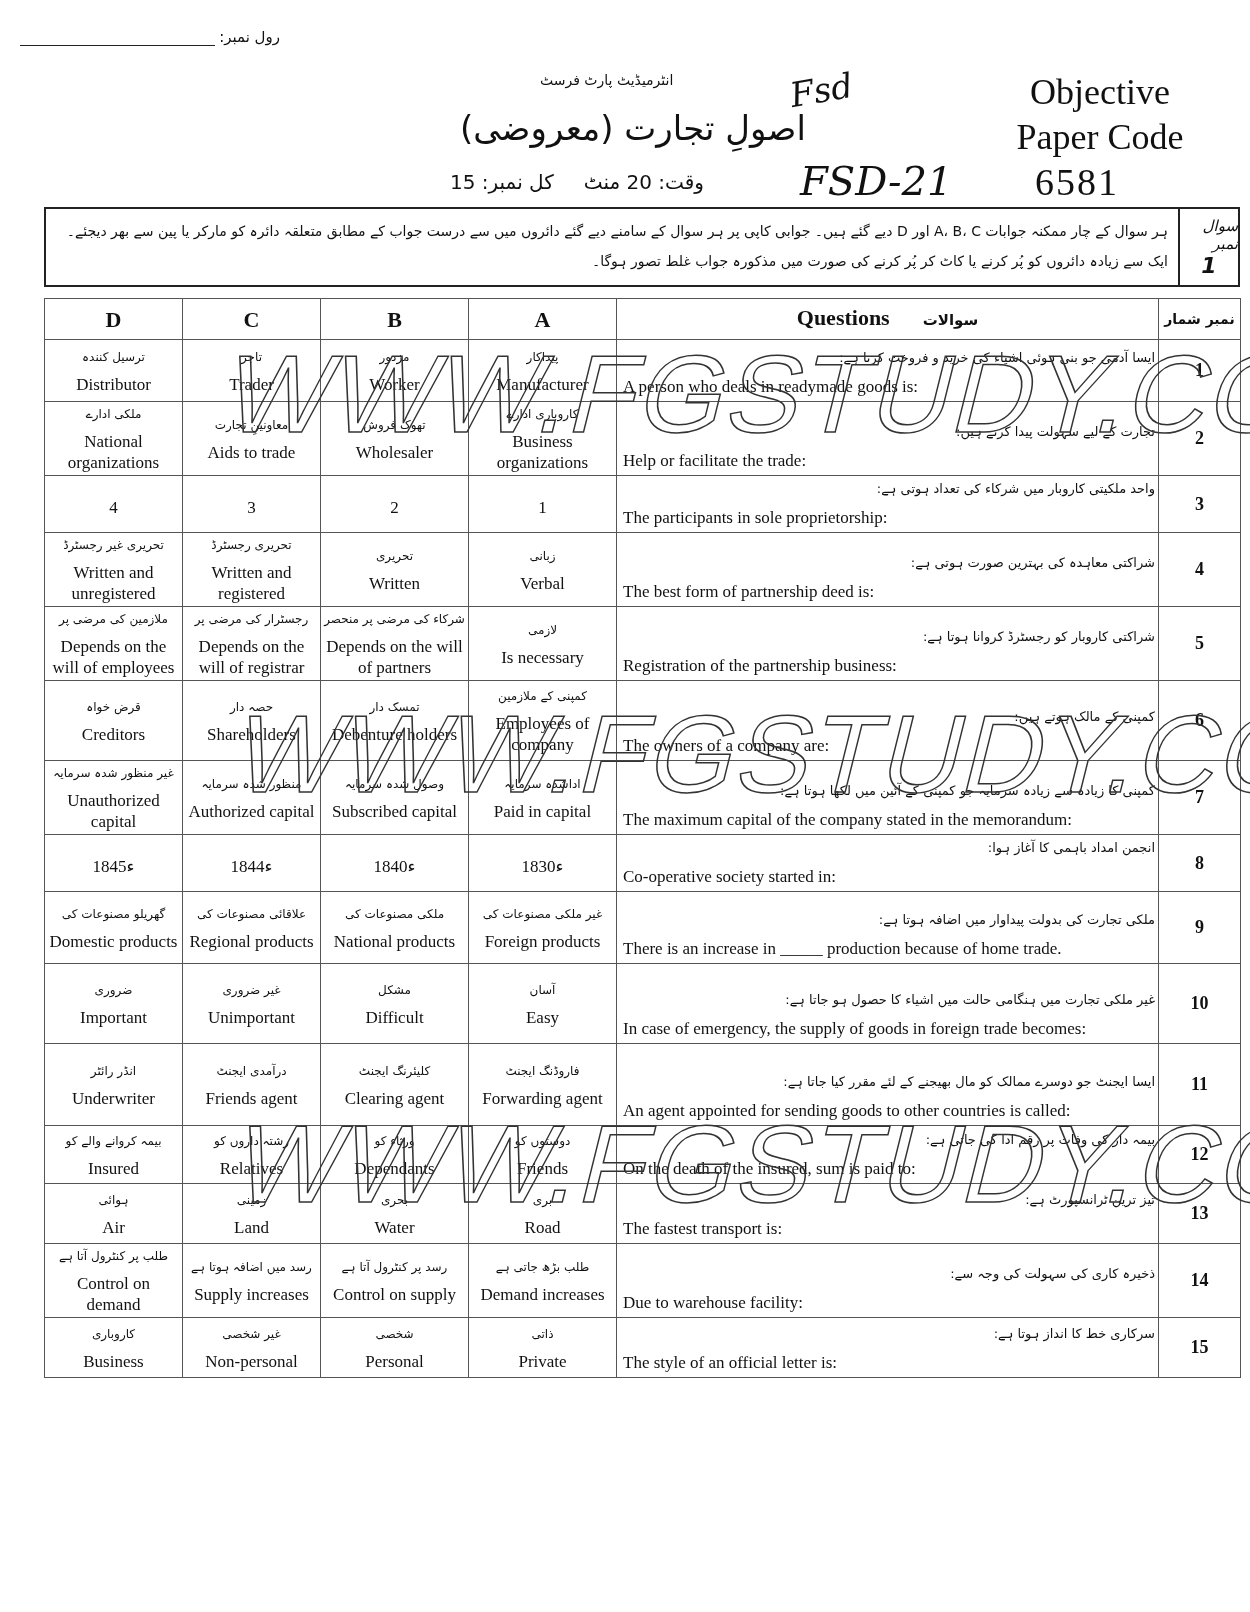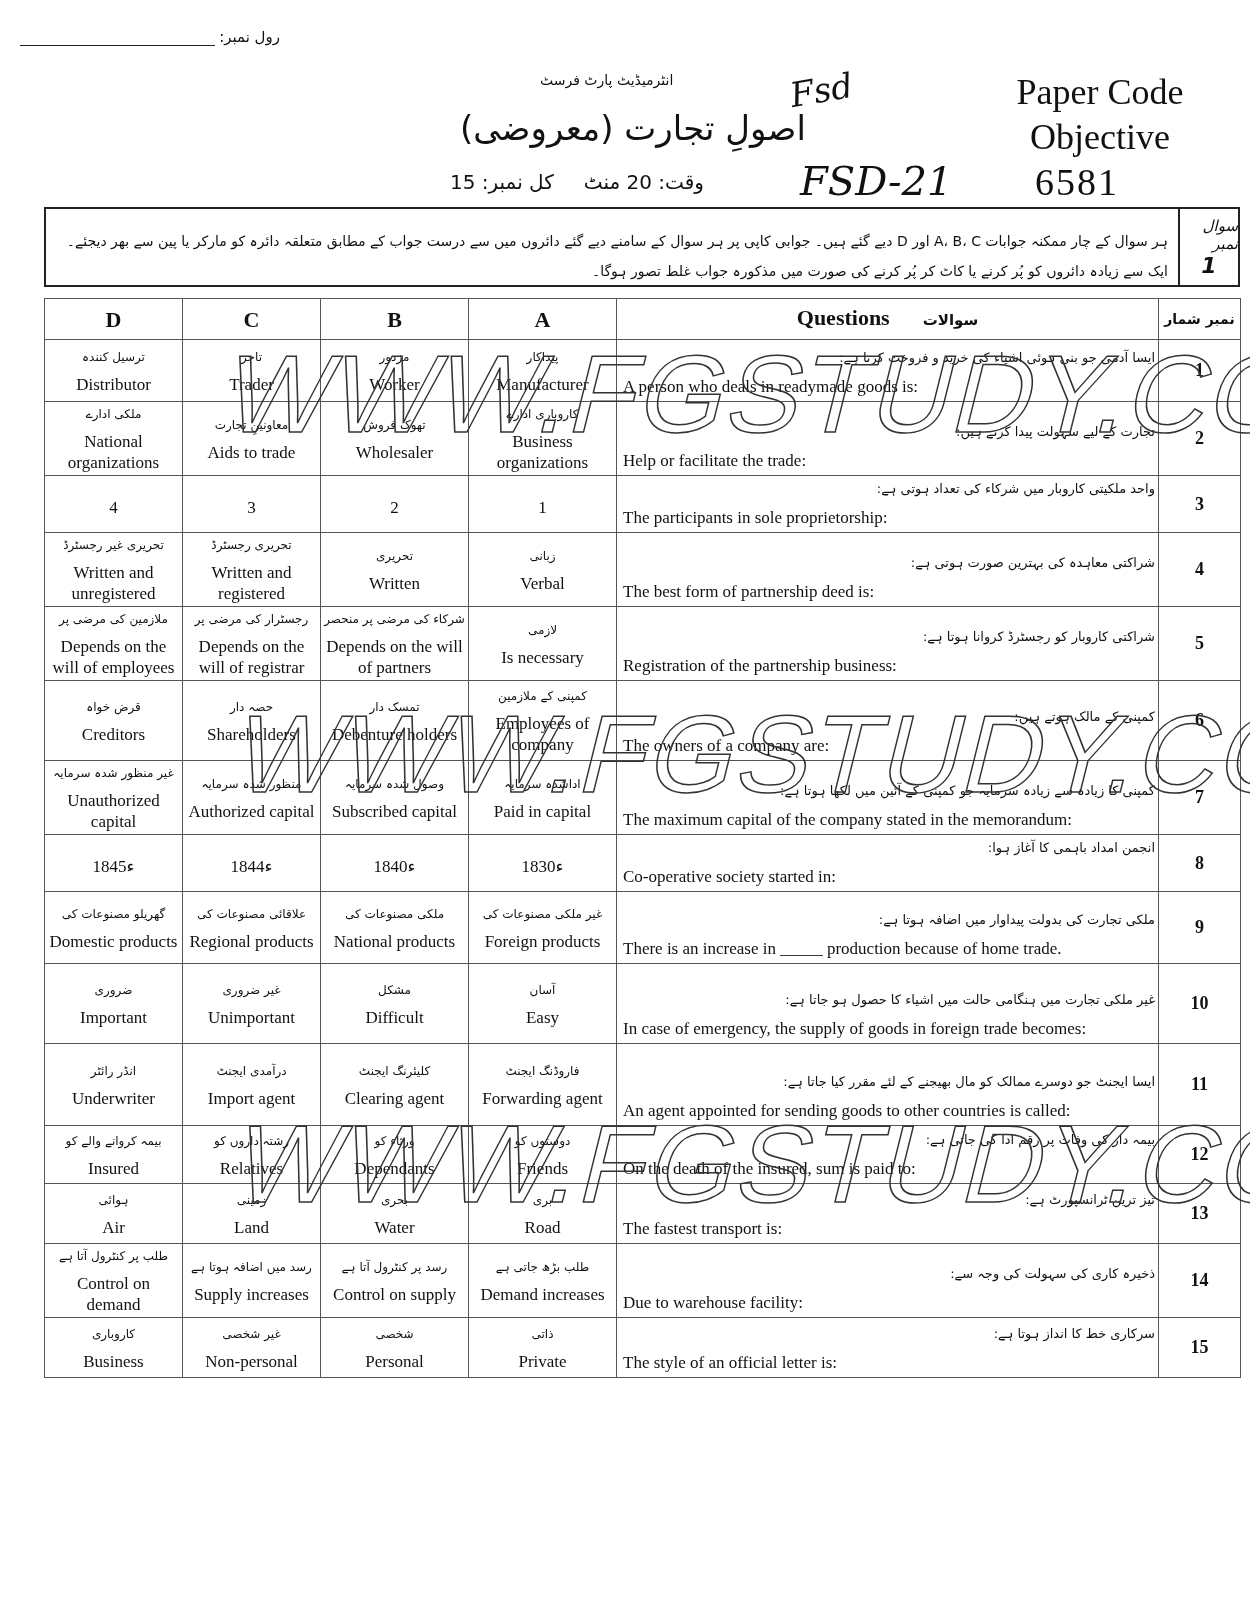--- a/index.html
+++ b/index.html
@@ -47,8 +47,8 @@
 <div class="hand1">Fsd</div>
 <div class="hand2">FSD-21</div>
 <div class="obj">
+  <div>Objective</div>
   <div>Paper Code</div>
-  <div>Objective</div>
 </div>
 <div class="code">6581</div>
 

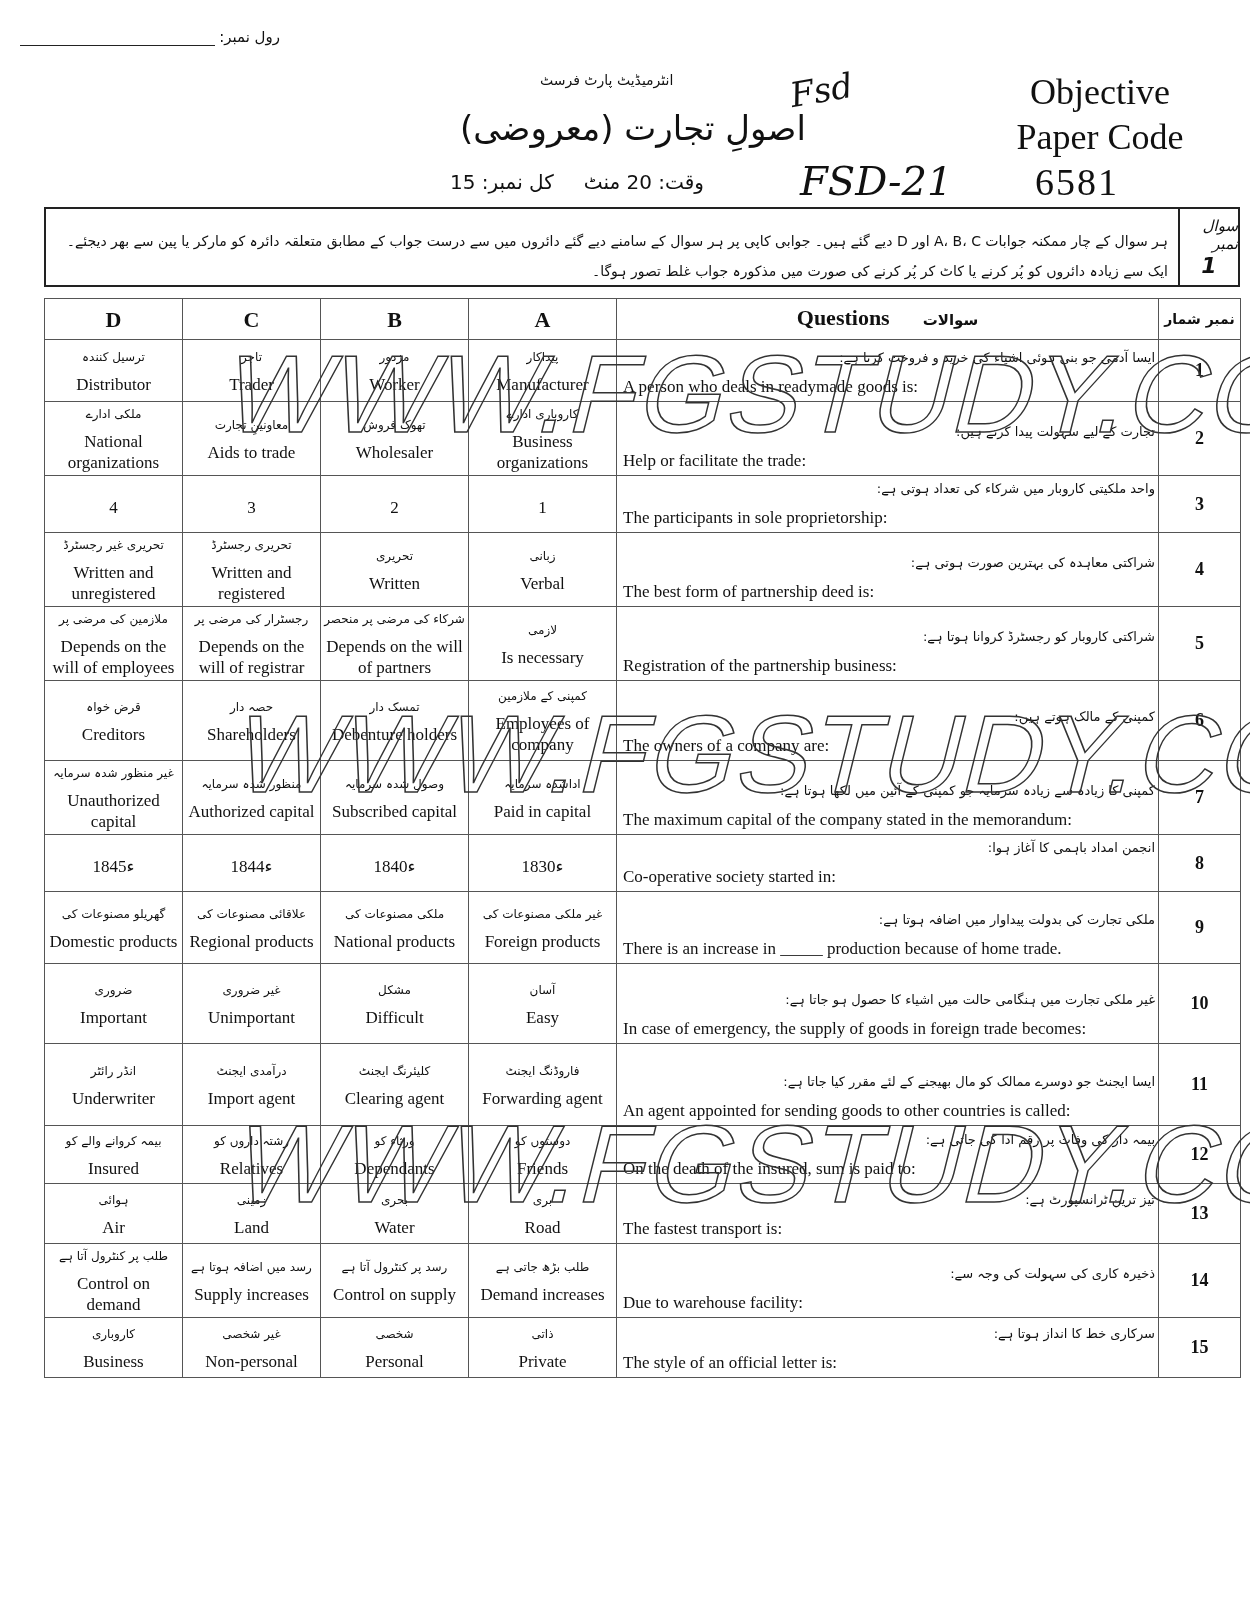--- a/index.html
+++ b/index.html
@@ -19,7 +19,7 @@
   .instr { position: absolute; left: 44px; top: 207px; width: 1196px; height: 80px; border: 2px solid #222; display: flex; box-sizing: border-box; }
   .instr .qno { width: 58px; border-left: 2px solid #222; display: flex; flex-direction: column; align-items: center; justify-content: center; font-size: 15px; font-style: italic; }
   .instr .qno b { font-size: 22px; }
-  .instr .text { flex: 1; padding: 17px 10px; font-size: 14px; line-height: 30px; text-align: right; }
+  .instr .text { flex: 1; padding: 7px 10px; font-size: 14px; line-height: 30px; text-align: right; }
   table { position: absolute; left: 44px; top: 298px; width: 1196px; border-collapse: collapse; table-layout: fixed; }
   td, th { border: 1px solid #555; text-align: center; vertical-align: middle; padding: 2px 3px; font-size: 17px; line-height: 21px; }
   th { font-size: 22px; font-weight: bold; height: 36px; }

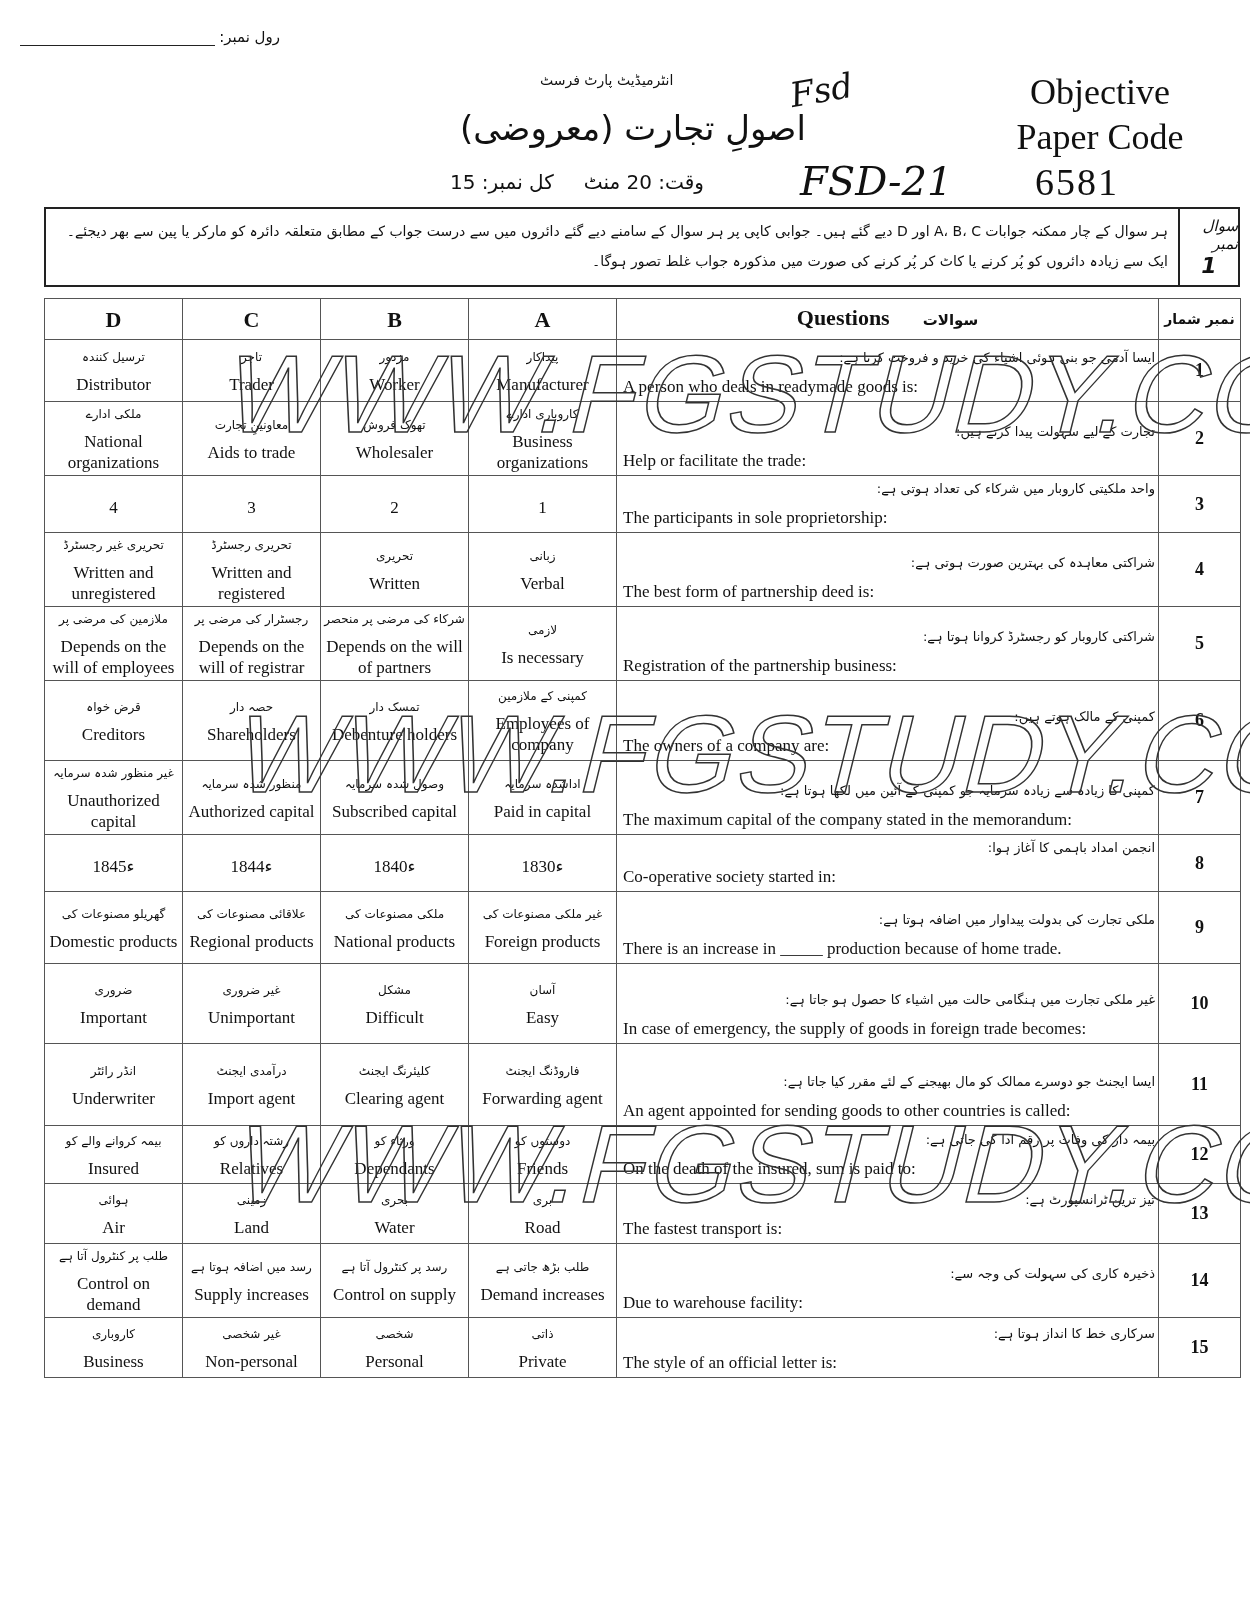--- a/index.html
+++ b/index.html
@@ -162,7 +162,7 @@
       </tr>
       <tr style="height: 82px;">
         <td><span class="ur">انڈر رائٹر</span><span>Underwriter</span></td>
-        <td><span class="ur">درآمدی ایجنٹ</span><span>Import agent</span></td>
+        <td><span class="ur">درآمدی ایجنٹ</span><span>Friends agent</span></td>
         <td><span class="ur">کلیئرنگ ایجنٹ</span><span>Clearing agent</span></td>
         <td><span class="ur">فاروڈنگ ایجنٹ</span><span>Forwarding agent</span></td>
         <td class="q"><span class="ur">ایسا ایجنٹ جو دوسرے ممالک کو مال بھیجنے کے لئے مقرر کیا جاتا ہے:</span><span>An agent appointed for sending goods to other countries is called:</span></td>

